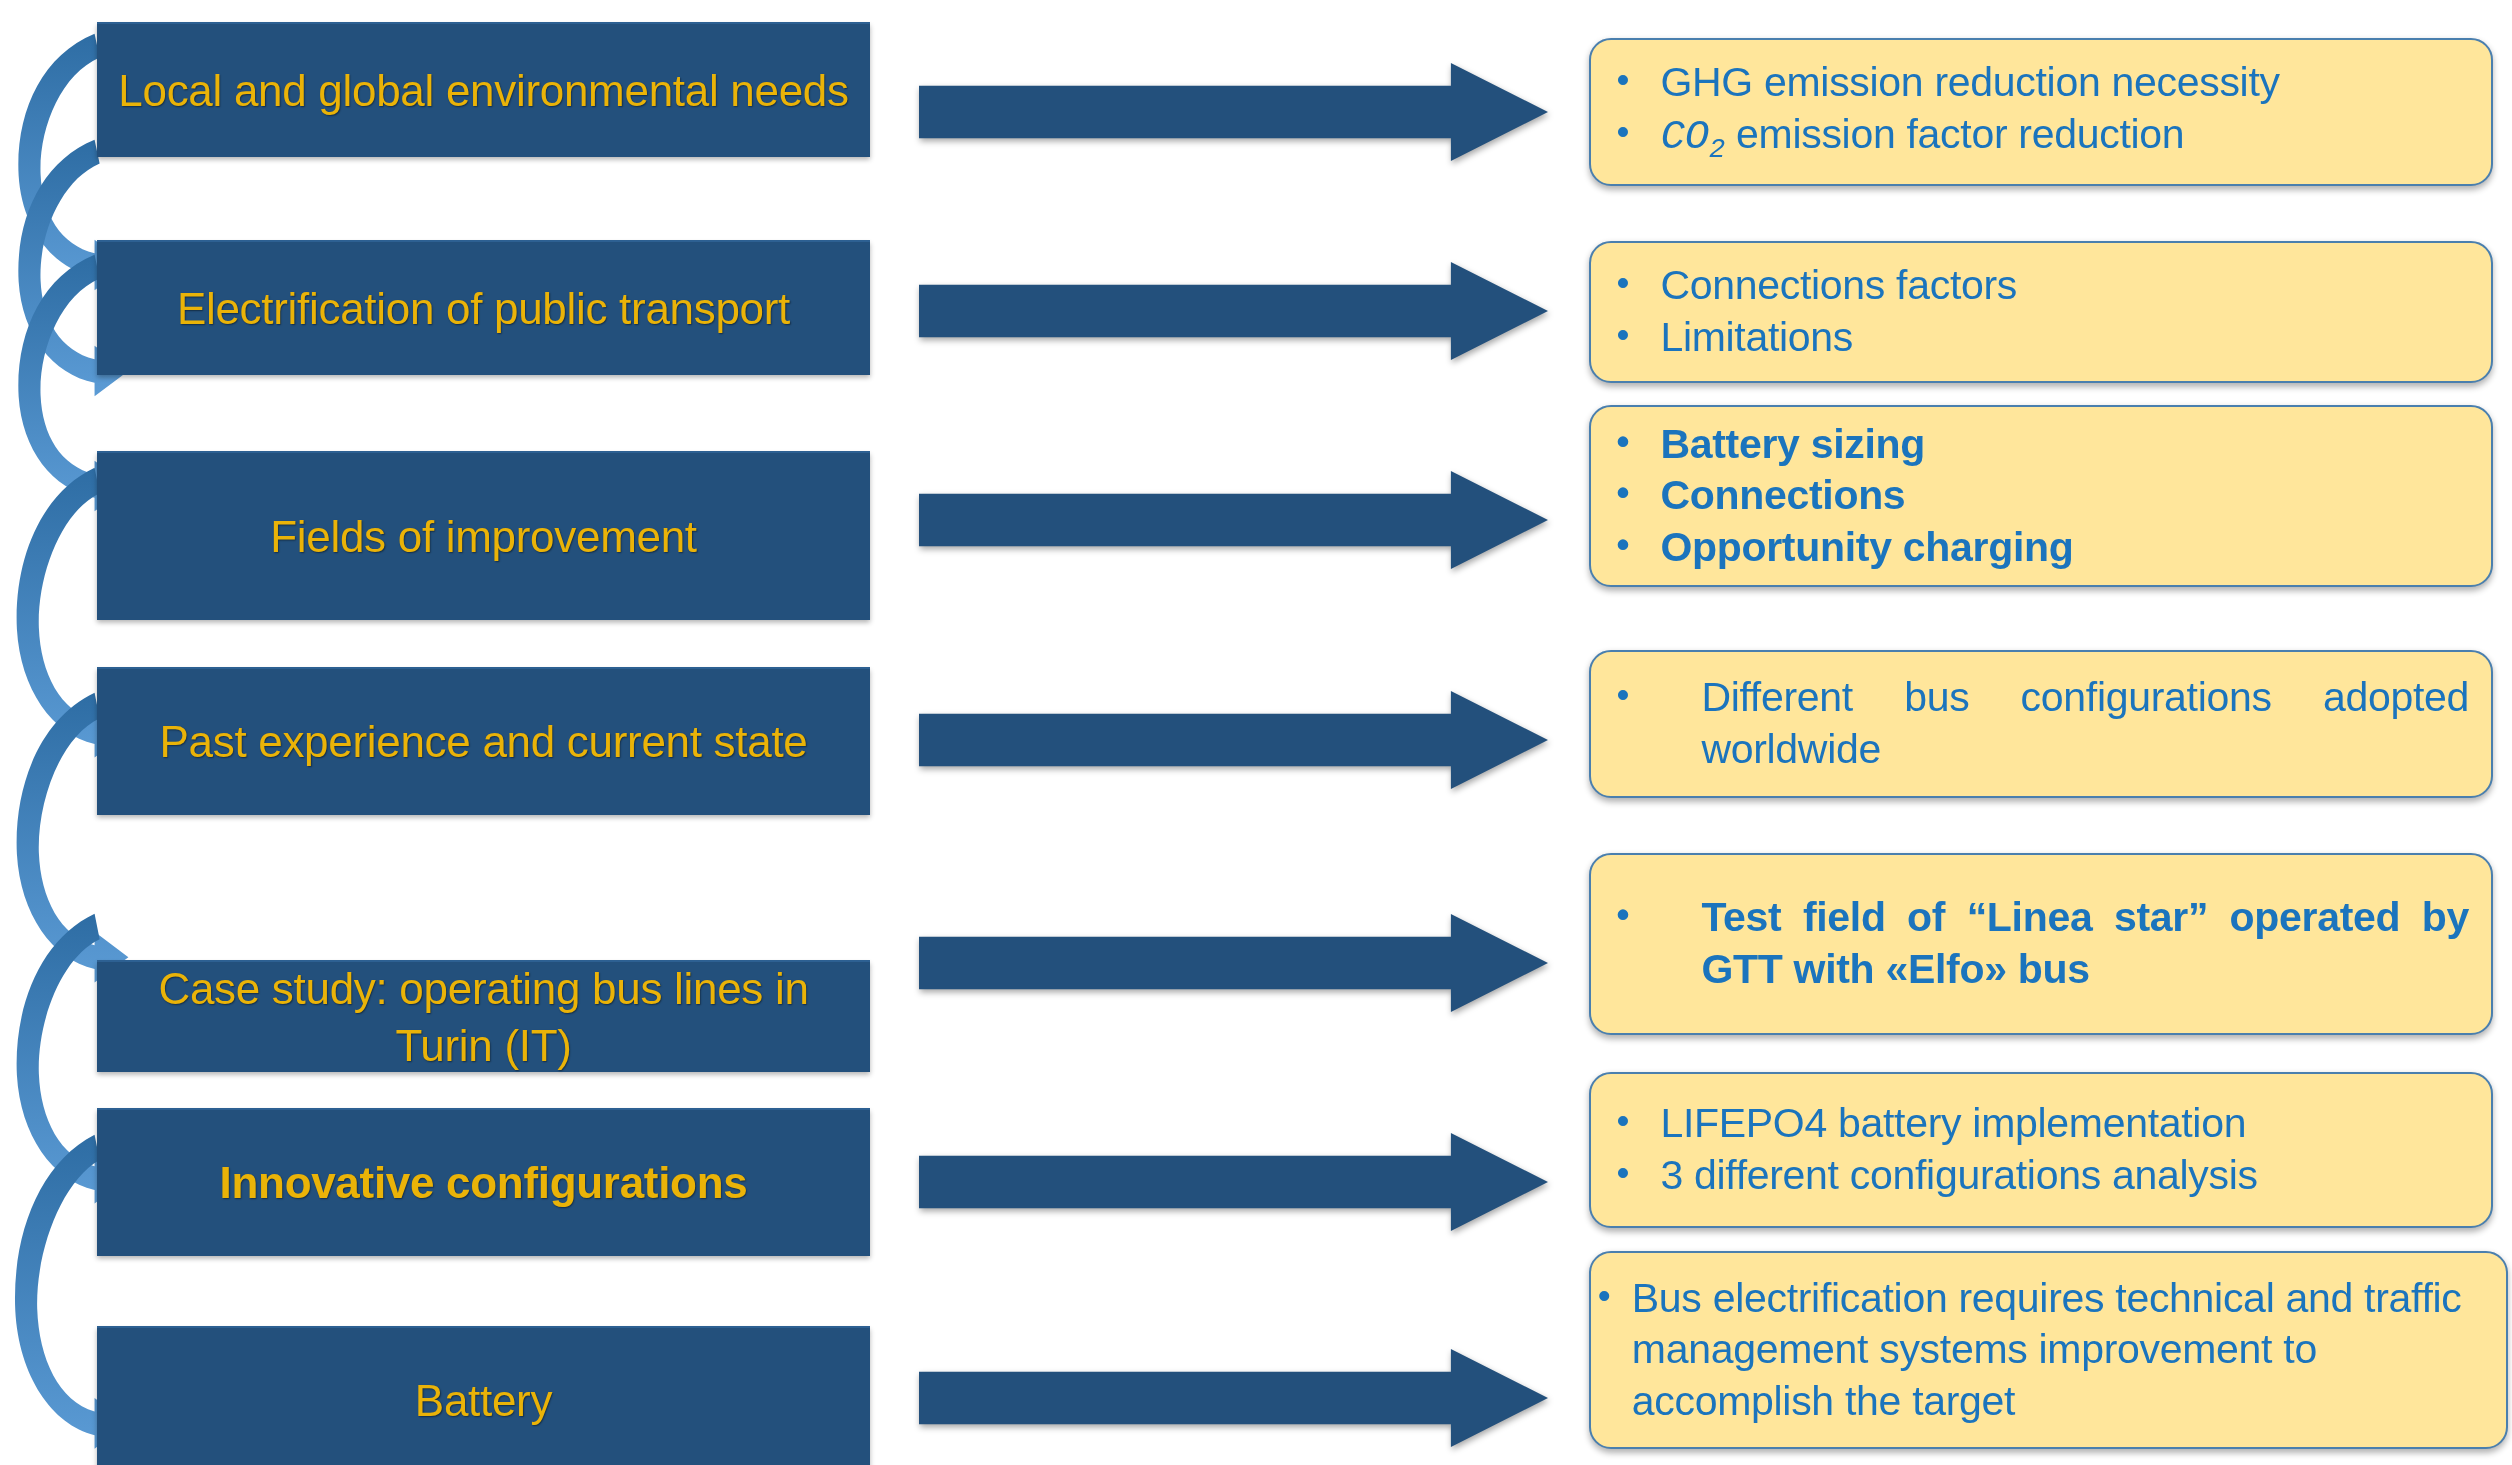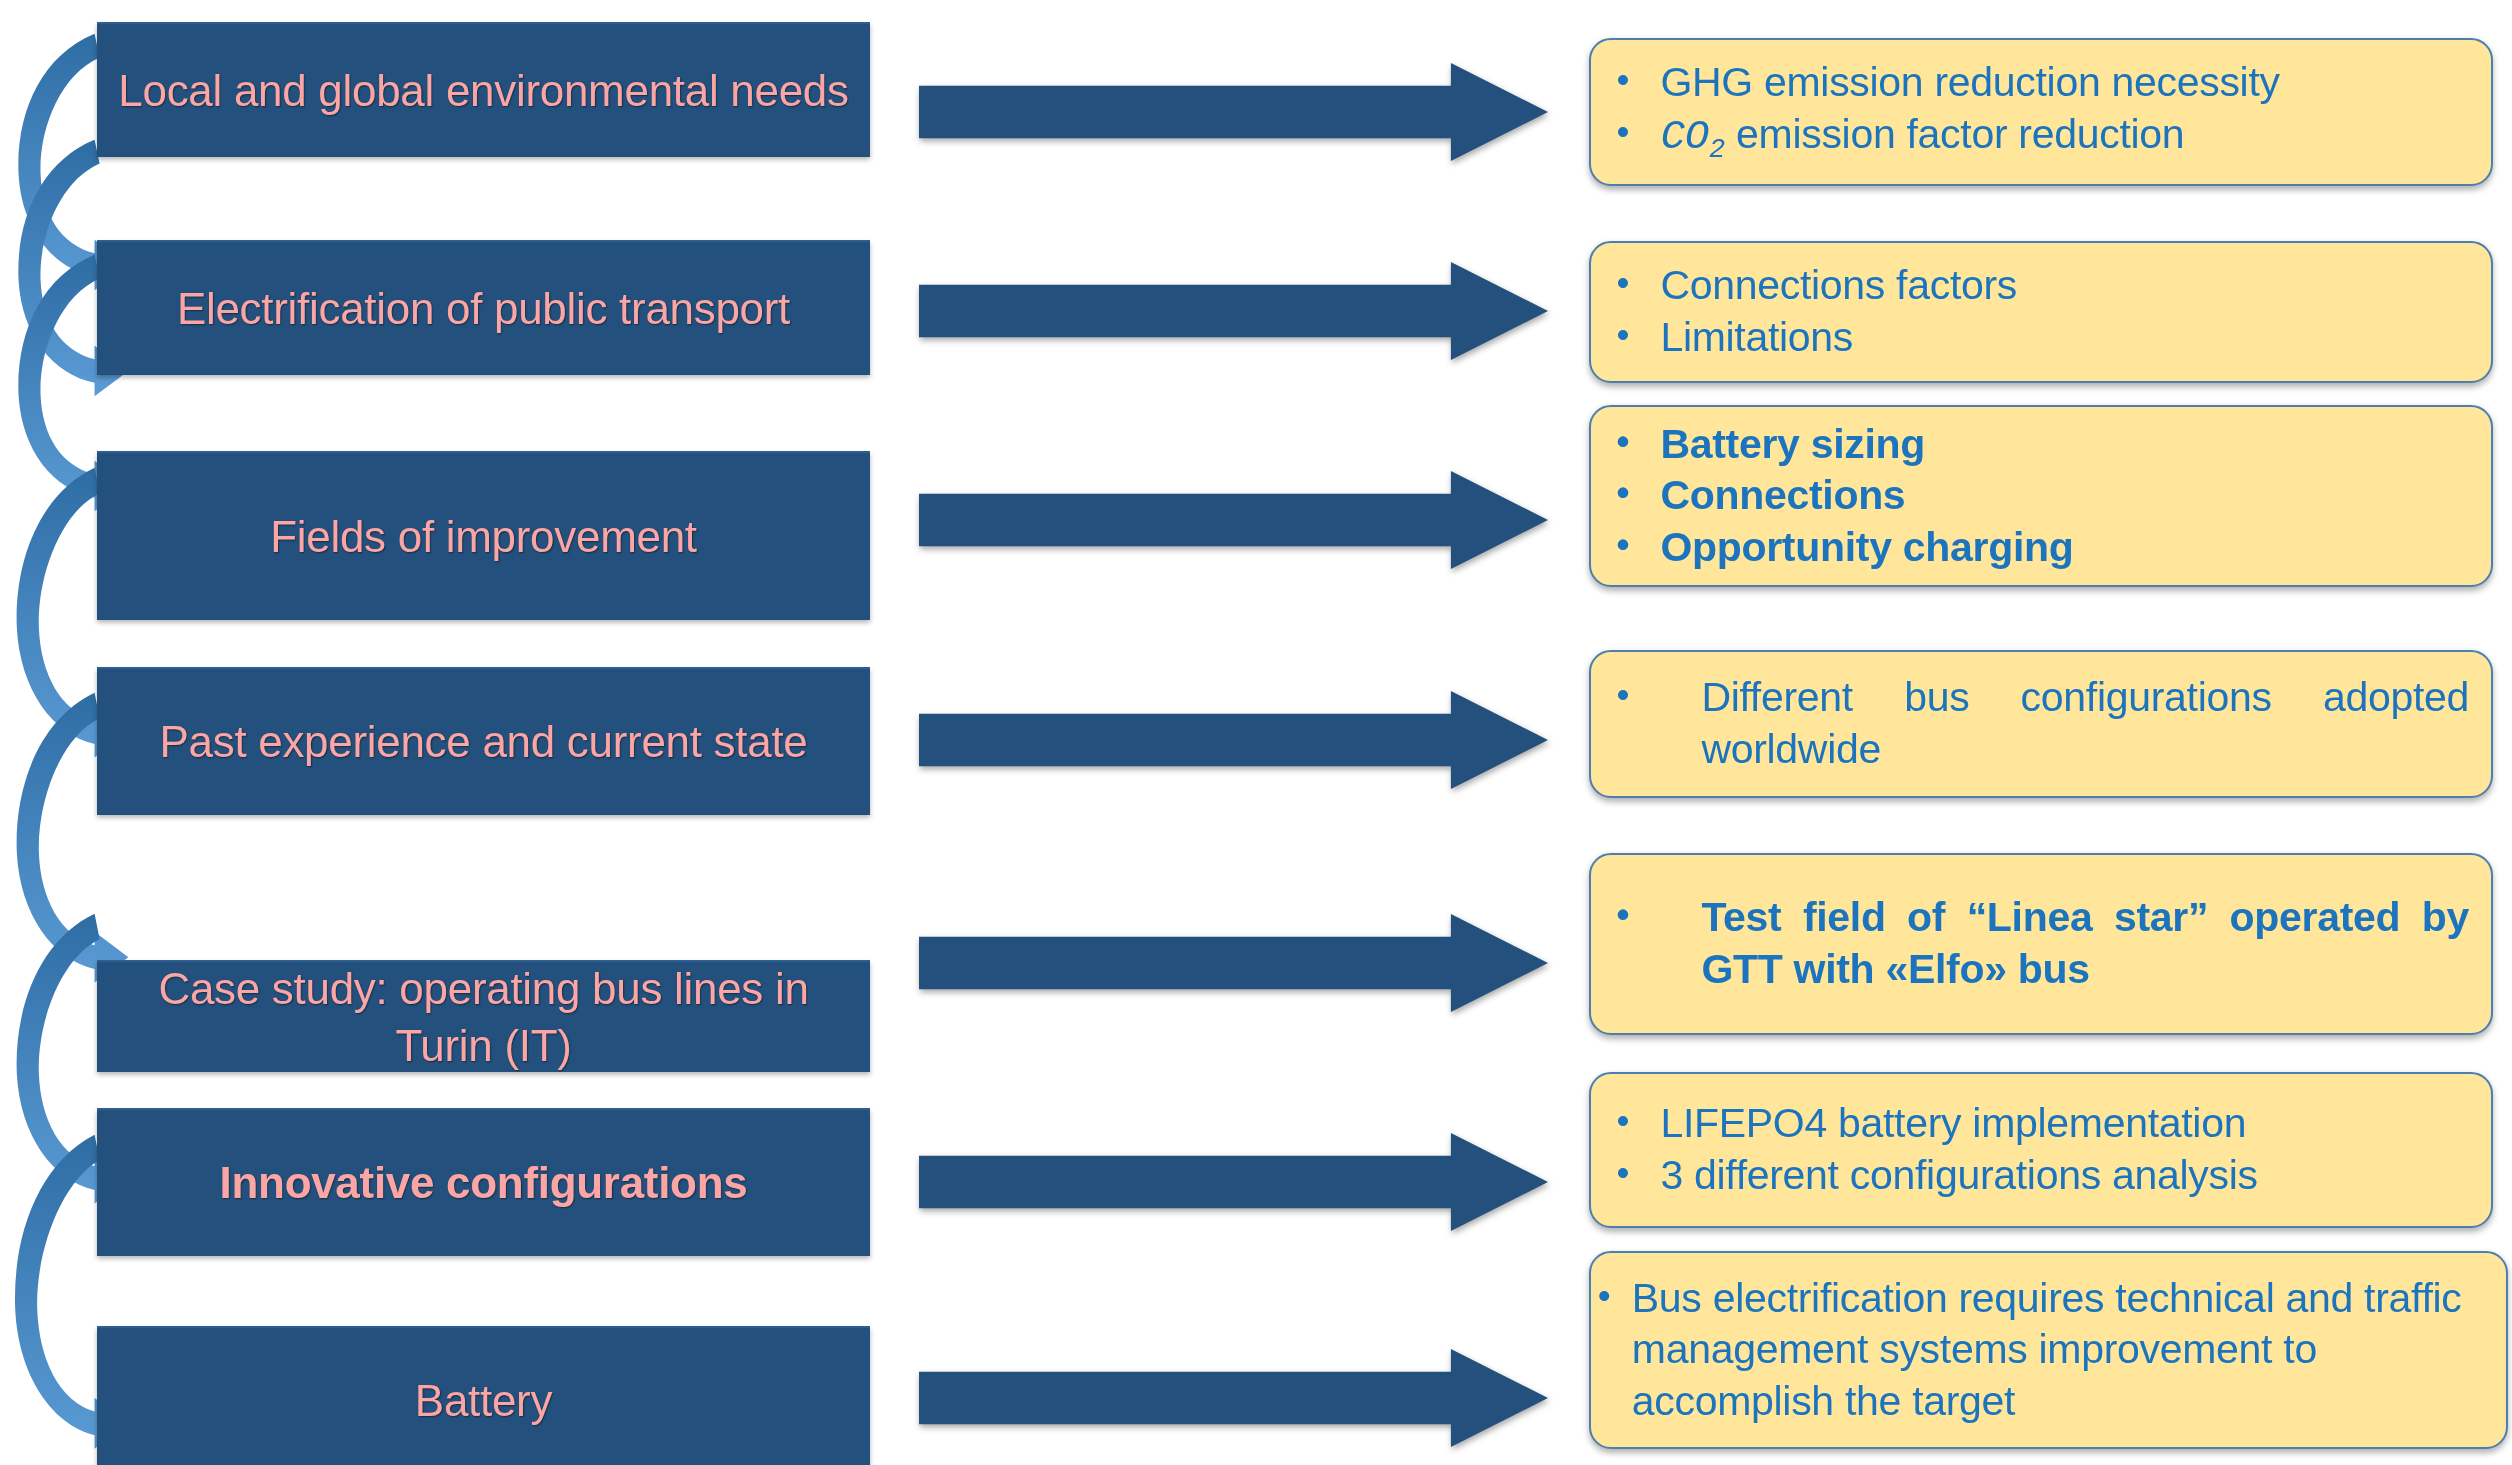--- a/index.html
+++ b/index.html
@@ -27,7 +27,7 @@
     position: absolute;
     box-sizing: border-box;
     background: #23507C;
-    color: #fca5a5;
+    color: #eab308;
     display: flex;
     align-items: center;
     justify-content: center;

